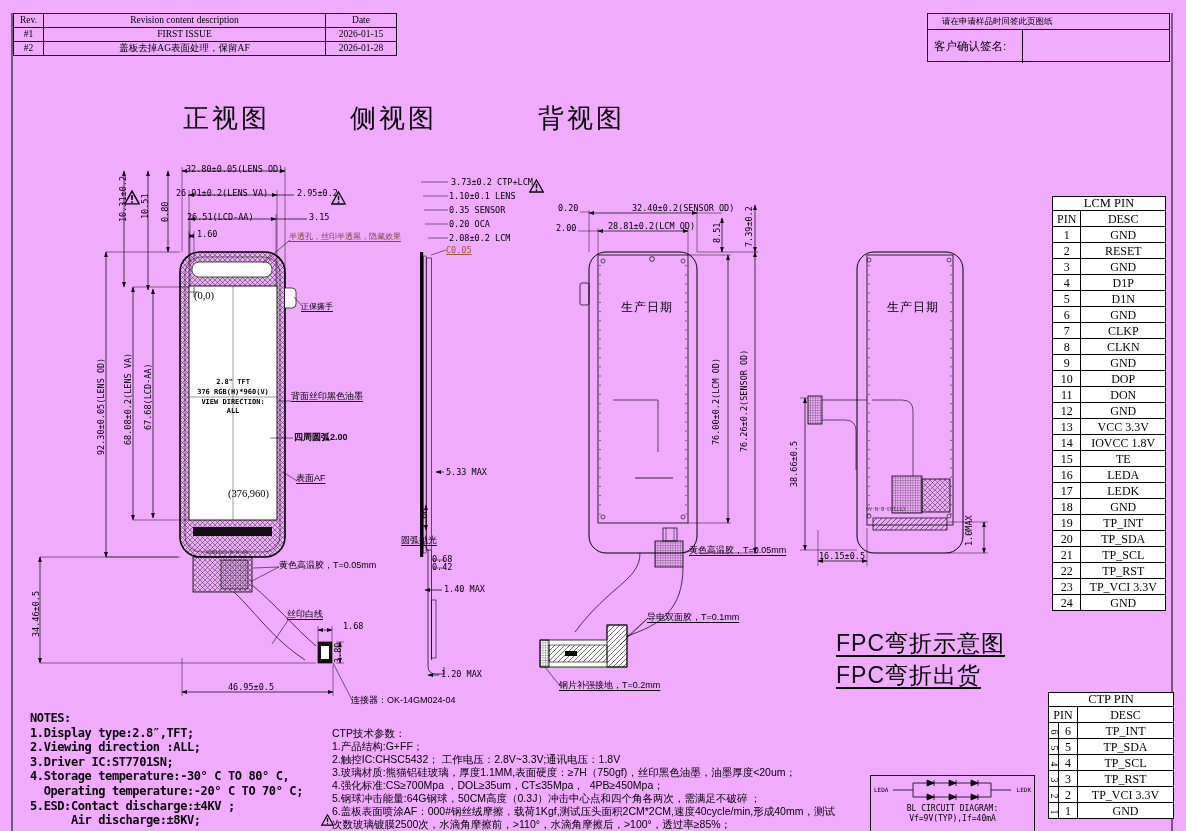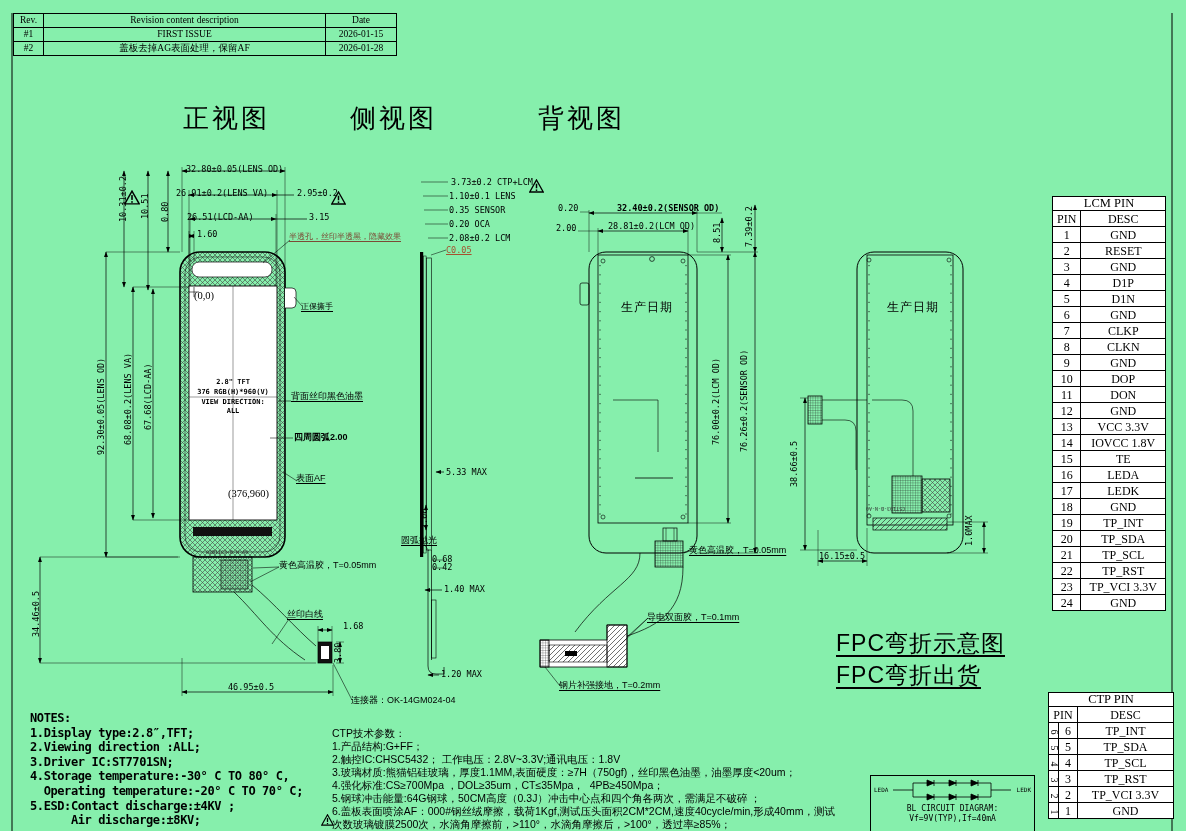--- a/index.html
+++ b/index.html
@@ -3,7 +3,7 @@
 <meta charset="utf-8">
 <style>
   html,body{margin:0;padding:0;background:#e8e8e8;}
-  .sheet{position:relative;width:1186px;height:831px;background:#86efac;overflow:hidden;
+  .sheet{position:relative;width:1186px;height:831px;background:#f0abfc;overflow:hidden;
          font-family:"Liberation Sans",sans-serif;color:#000;}
   svg.lines{position:absolute;left:0;top:0;}
 

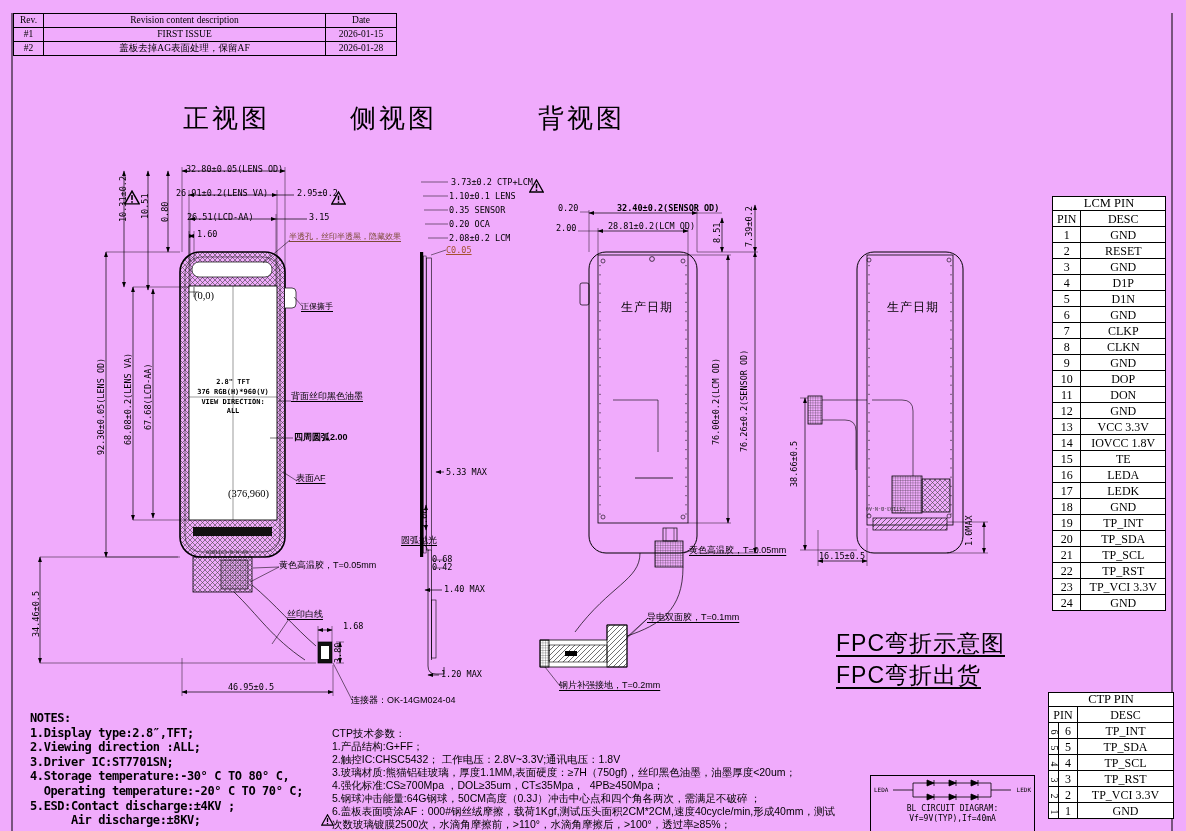--- a/index.html
+++ b/index.html
@@ -222,6 +222,13 @@
   </table>
 
 
+  <div class="cust-box">
+    <div class="cust-note">请在申请样品时回签此页图纸</div>
+    <div class="cust-row">
+      <div class="cust-label">客户确认签名:</div>
+      <div class="cust-blank"></div>
+    </div>
+  </div>
 
   <div class="view-title" style="left:183px;top:101px">正视图</div>
   <div class="view-title" style="left:350px;top:101px">侧视图</div>

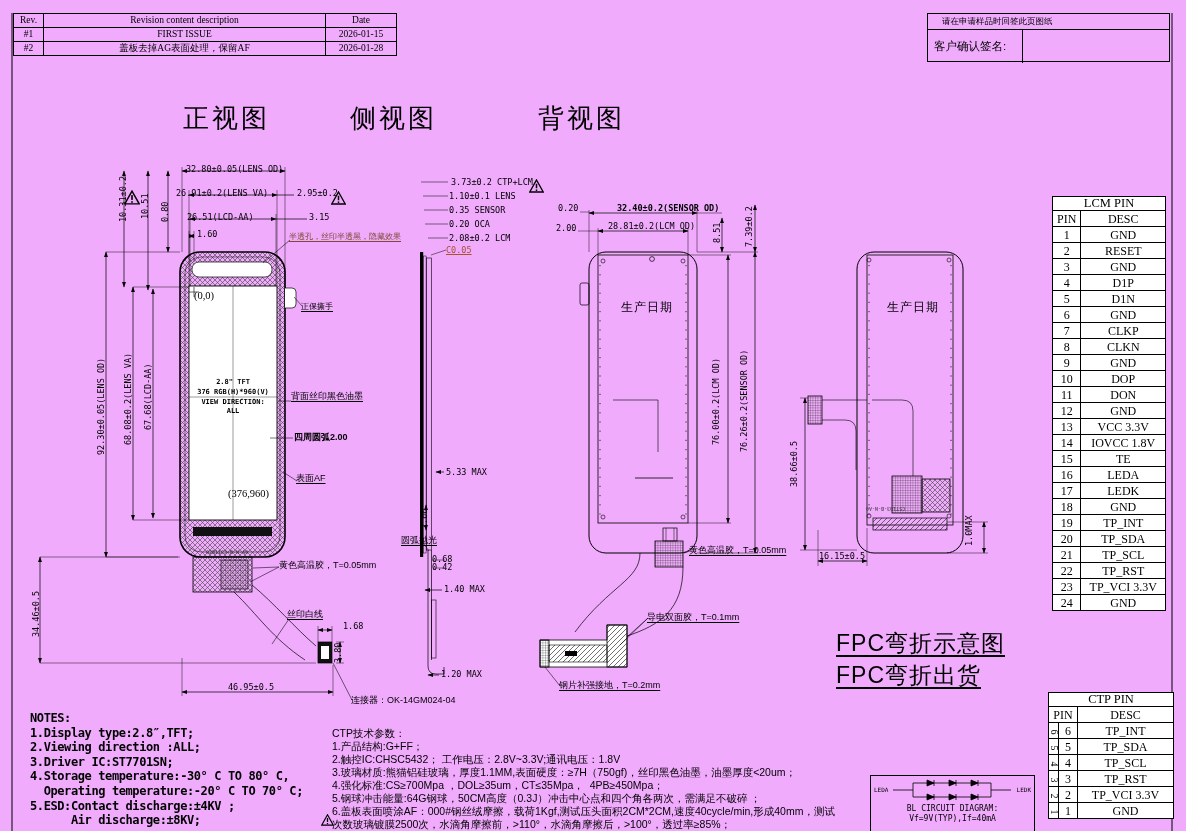--- a/index.html
+++ b/index.html
@@ -487,7 +487,7 @@
       <span class="ann" style="left: 444px; top: 585px;">1.40 MAX</span>
       <span class="ann" style="left: 441px; top: 670px;">1.20 MAX</span>
       <span class="ann" style="left: 558px; top: 204px;">0.20</span>
-      <span class="ann" style="left: 617px; top: 204px; font-weight: bold;">32.40±0.2(SENSOR OD)</span>
+      <span class="ann" style="left: 632px; top: 204px;">32.40±0.2(SENSOR OD)</span>
       <span class="ann" style="left: 556px; top: 224px;">2.00</span>
       <span class="ann" style="left: 608px; top: 222px;">28.81±0.2(LCM OD)</span>
       <span class="ann rot" style="left: 713px; top: 243px;">8.51</span>

